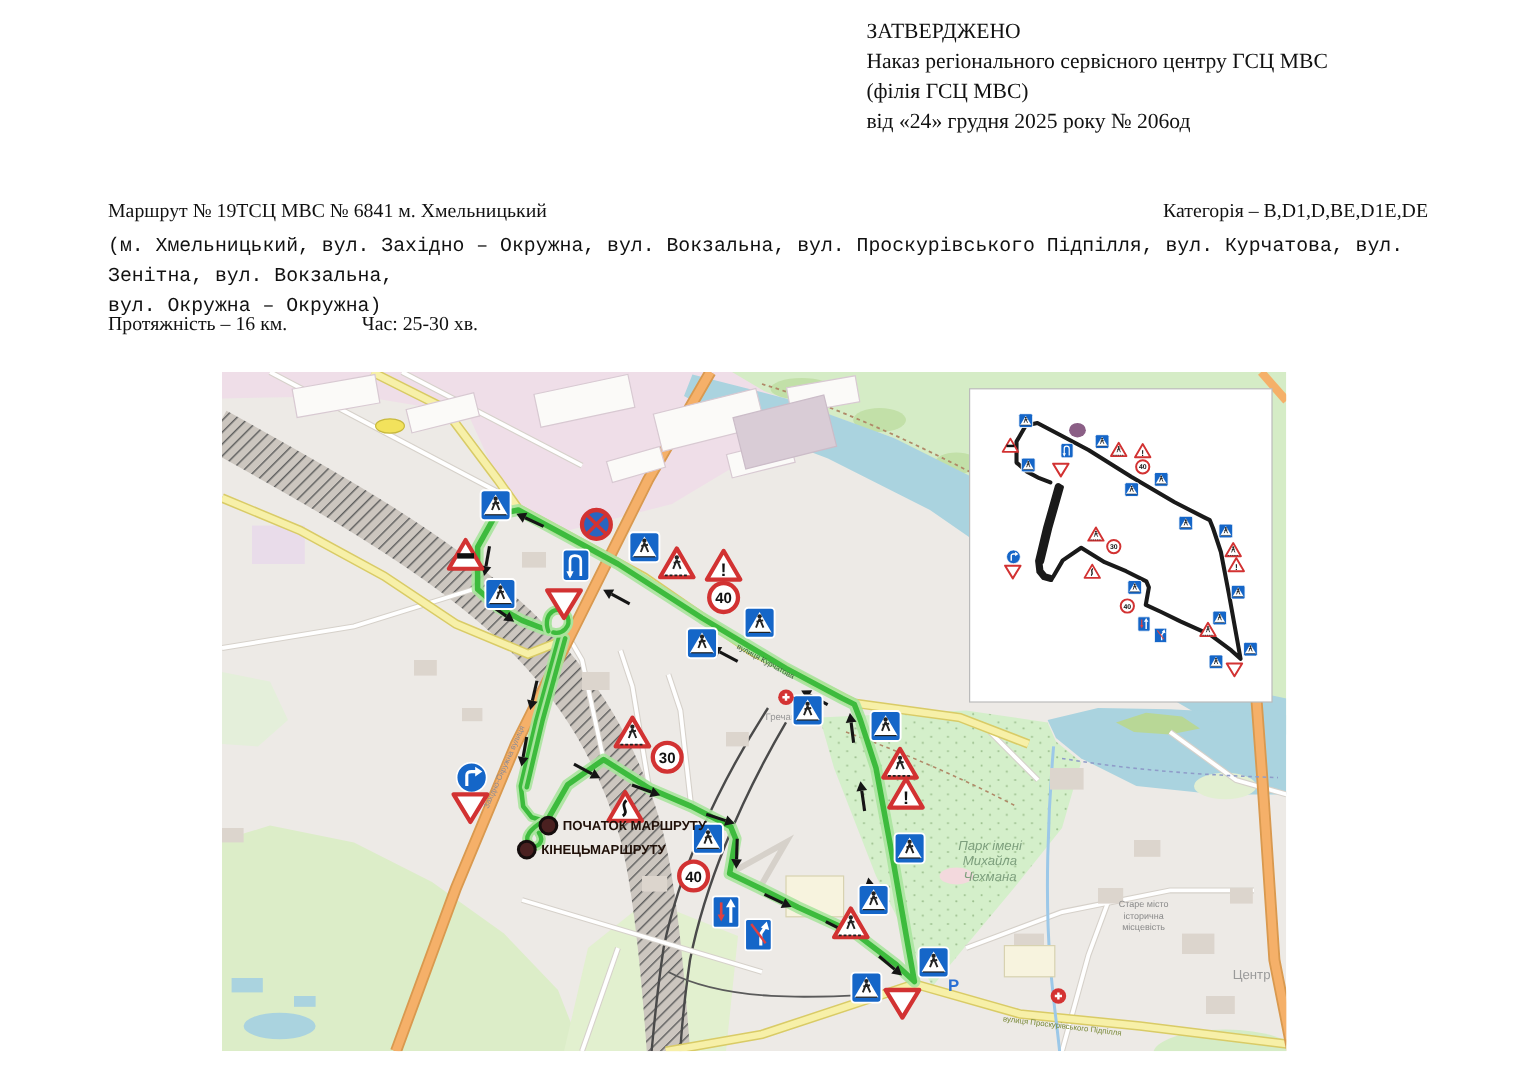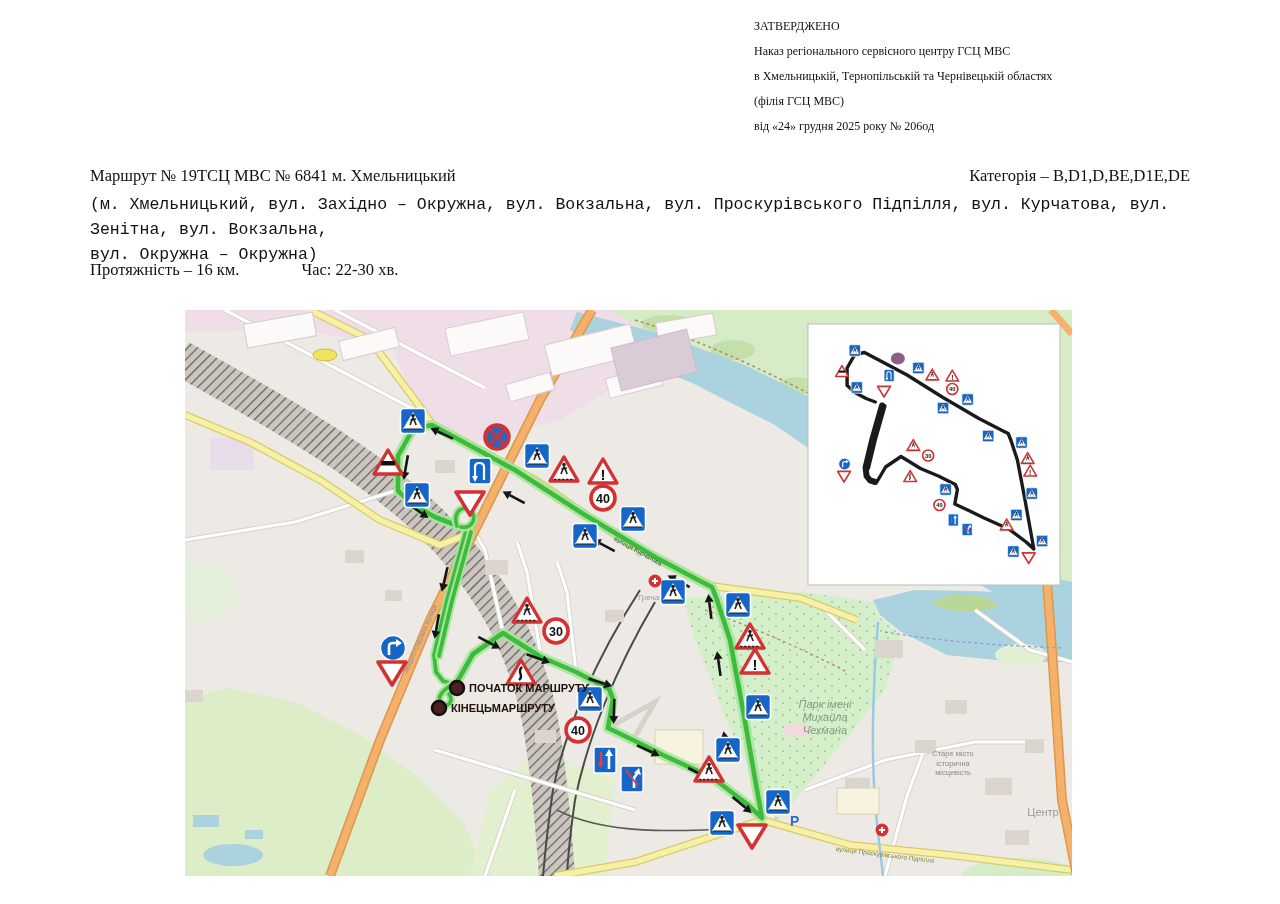--- a/index.html
+++ b/index.html
@@ -4,7 +4,7 @@
 <style>
   html,body{margin:0;padding:0;background:#fff;}
   body{width:1280px;height:904px;position:relative;font-family:"Liberation Serif",serif;color:#111;}
-  .hdr{position:absolute;left:754px;top:14px;width:470px;font-size:12px;line-height:25px;}
+  .hdr{position:absolute;left:722px;top:14px;width:470px;font-size:18px;line-height:25px;}
   .titlerow{position:absolute;left:90px;top:166px;width:1100px;display:flex;font-weight:normal;font-size:16.5px;}
   .titlerow .c{flex:1;text-align:left;}
   .streets{position:absolute;left:90px;top:192px;width:1085px;font-size:16.5px;line-height:25px;font-family:Liberation Mono, monospace;}

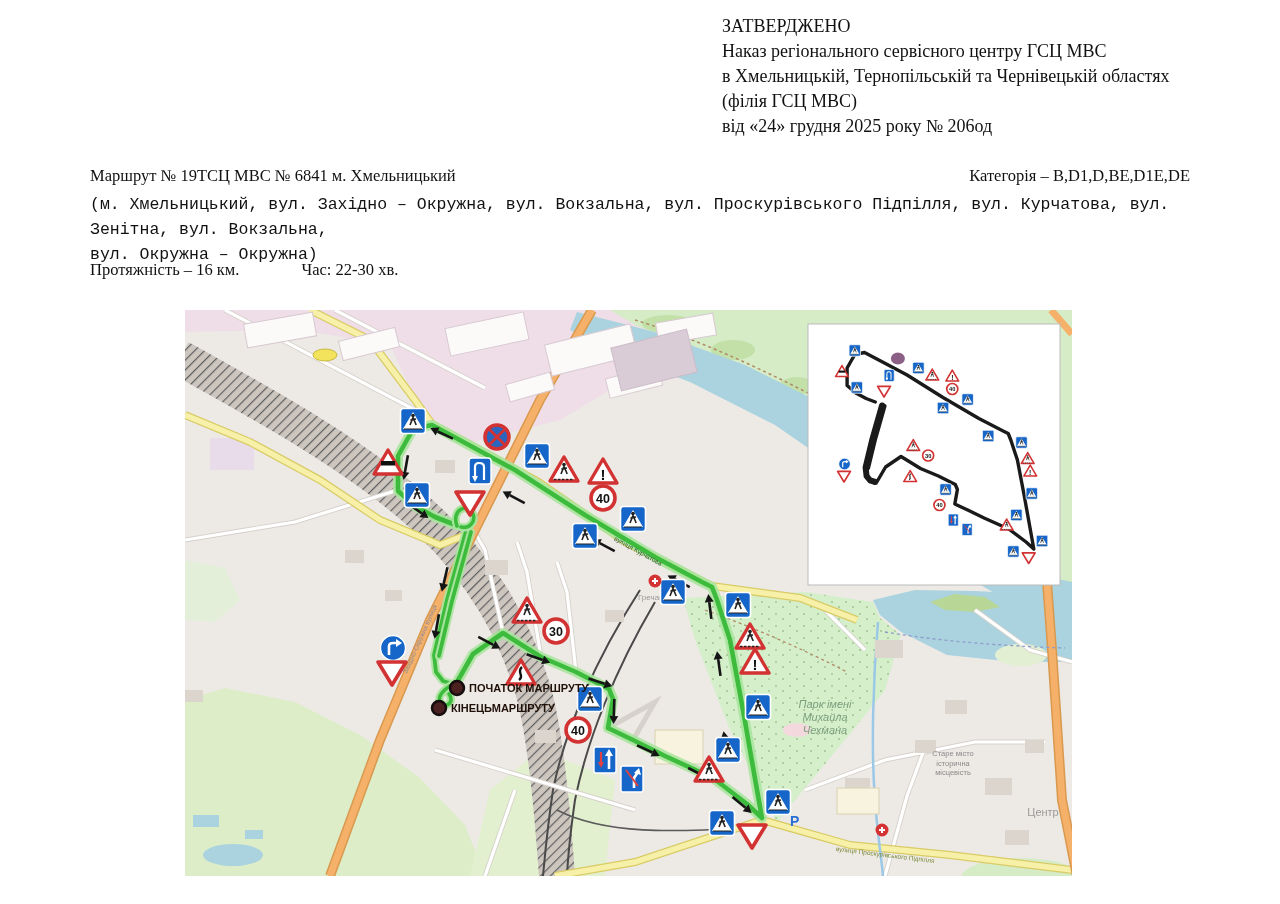--- a/index.html
+++ b/index.html
@@ -19,7 +19,6 @@
 <div class="hdr">
   <div>ЗАТВЕРДЖЕНО</div>
   <div>Наказ регіонального сервісного центру ГСЦ МВС</div>
-  <div>в Хмельницькій, Тернопільській та Чернівецькій областях</div>
   <div>(філія ГСЦ МВС)</div>
   <div>від «24» грудня 2025 року № 206од</div>
 </div>

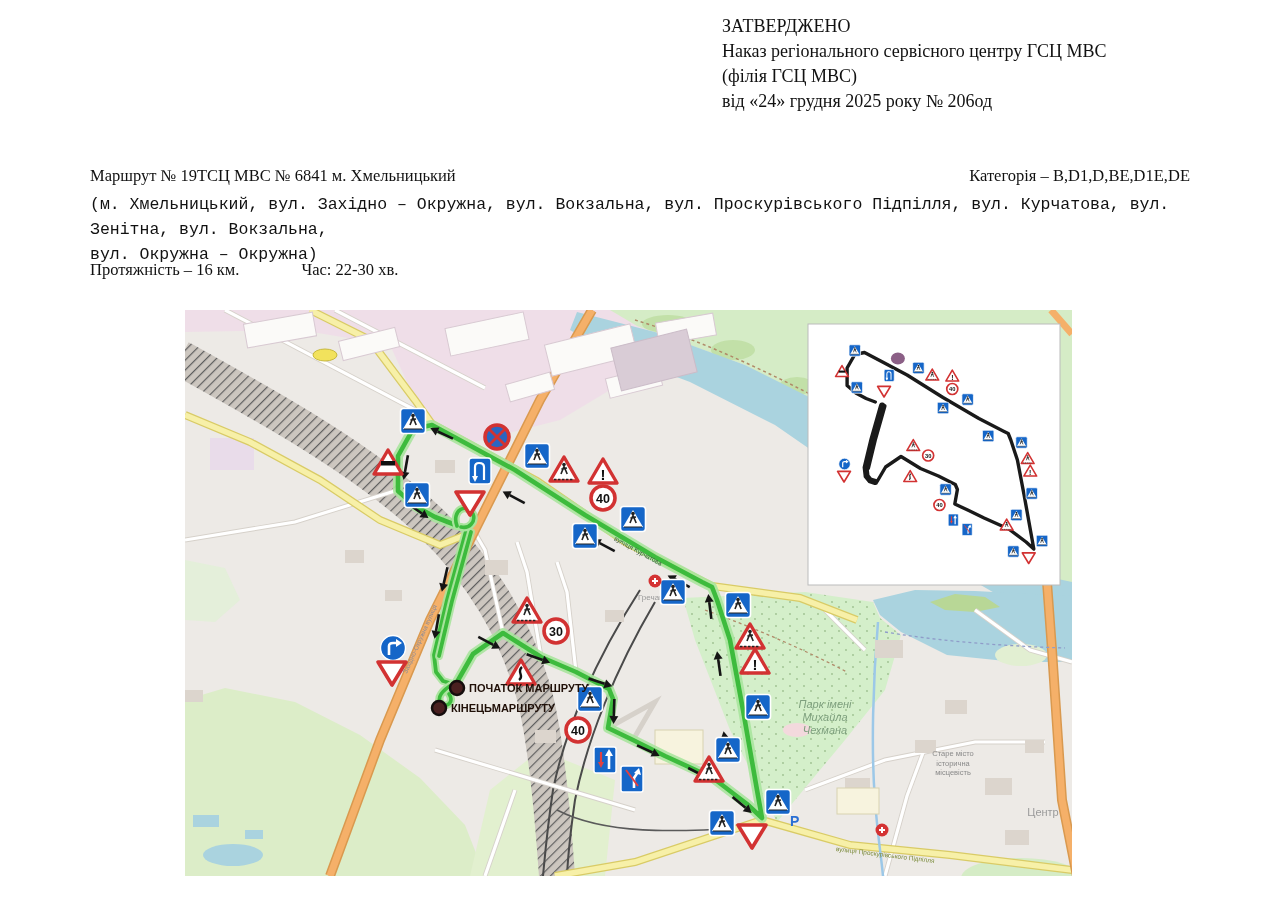--- a/index.html
+++ b/index.html
@@ -36,7 +36,7 @@
 
 <div class="lenrow">
   <span>Протяжність – 16 км.</span>
-  <span class="time">Час: 22-30 хв.</span>
+  <span class="time">Час: 25-30 хв.</span>
 </div>
 
 <div class="mapwrap">

